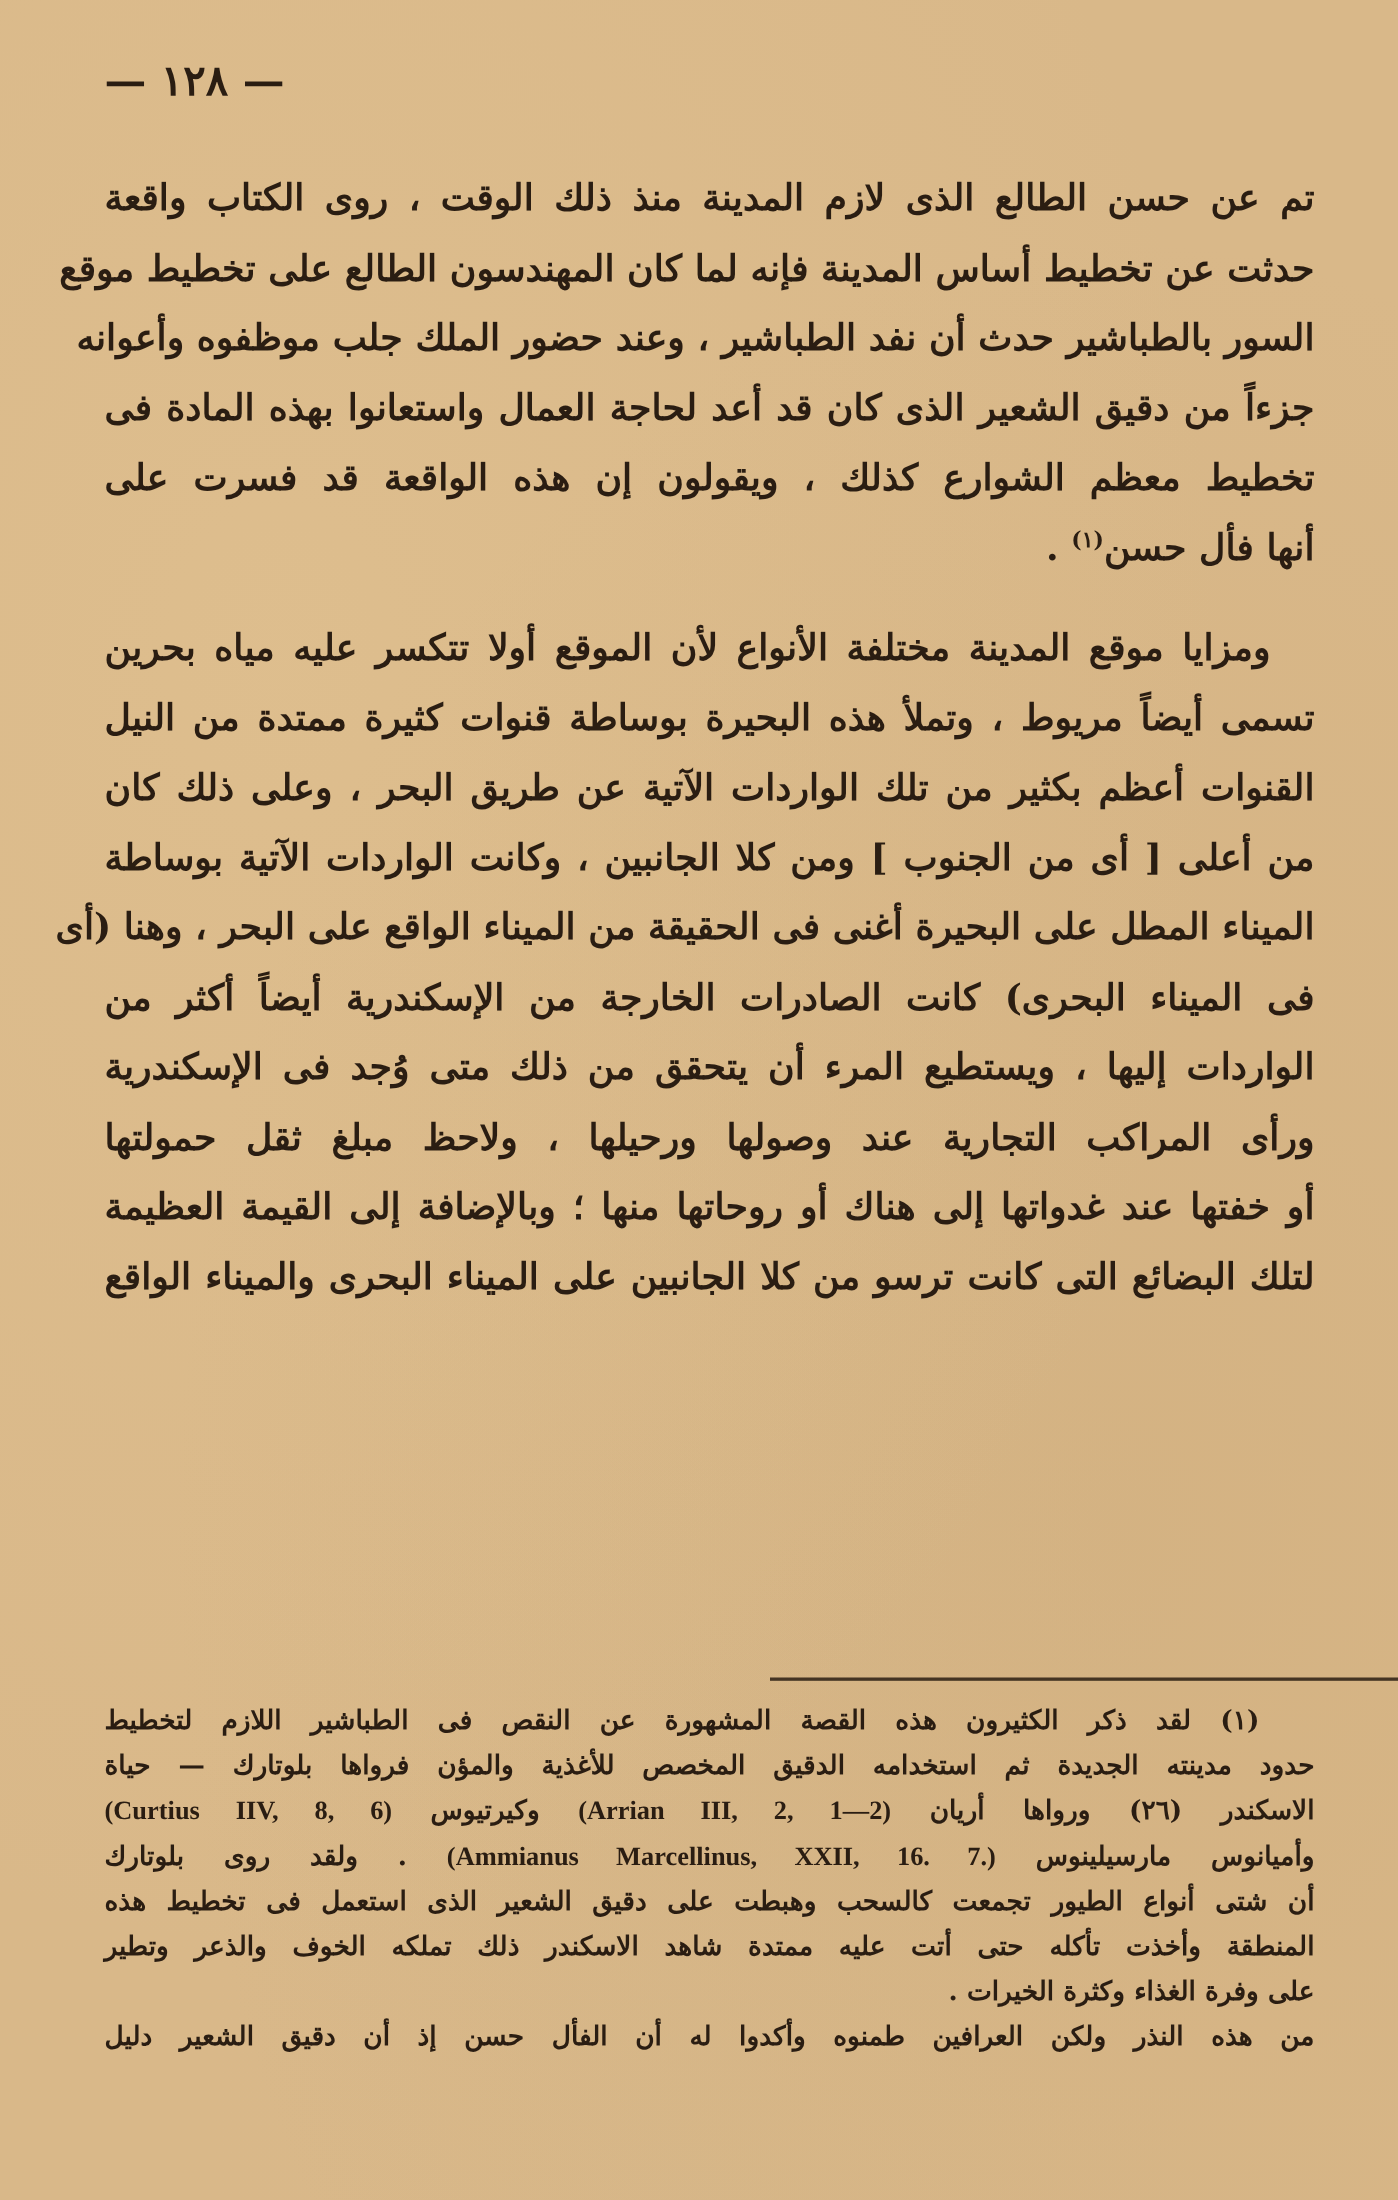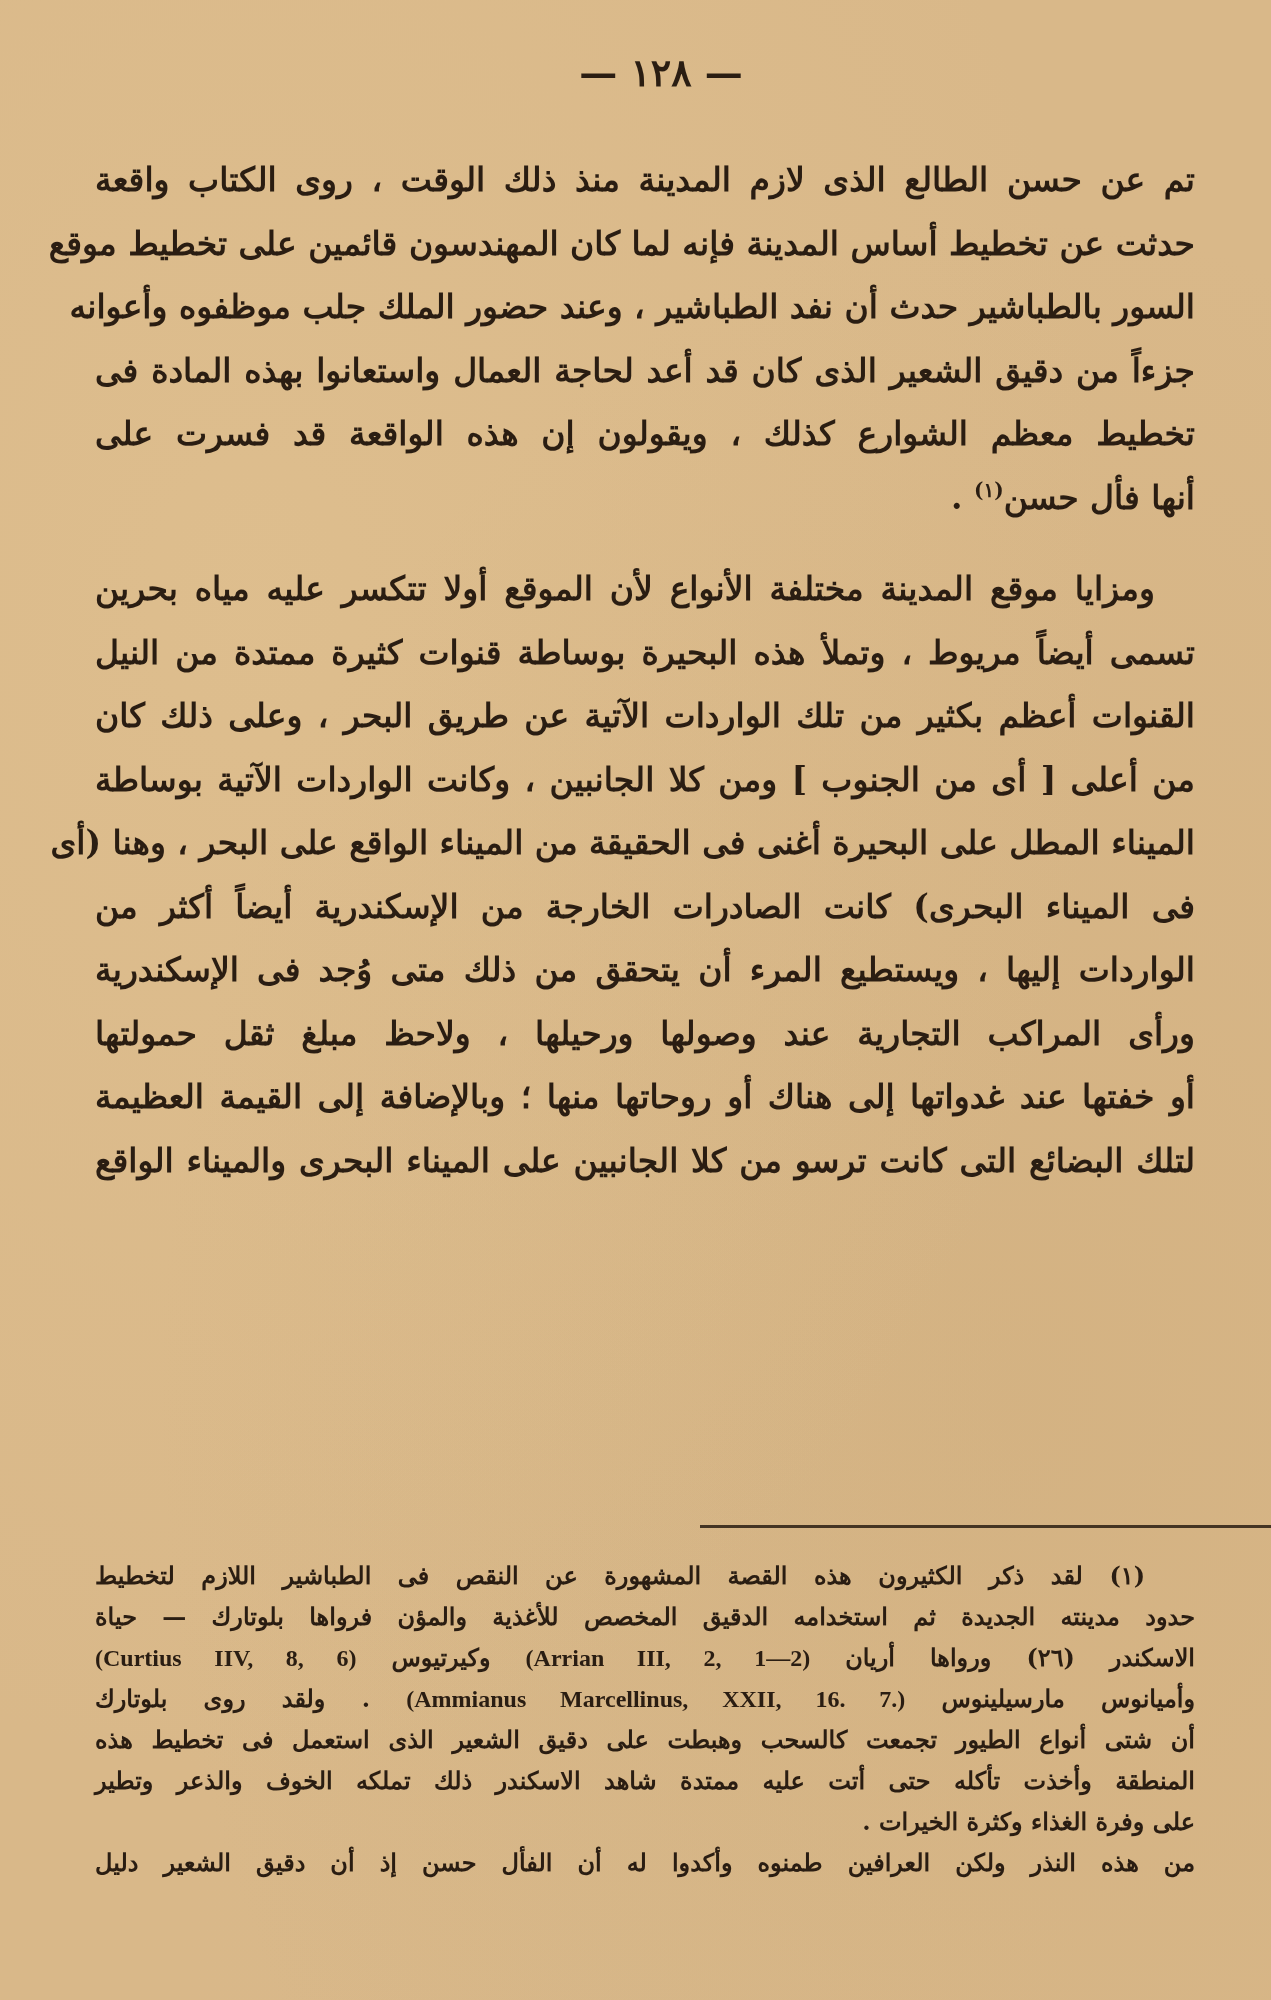--- a/index.html
+++ b/index.html
@@ -27,9 +27,9 @@
     .page-number {
       position: absolute;
       top: 50px;
-      left: 16px;
+      left: 0;
       width: 100%;
-      text-align: center;
+      text-align: left;
       font-size: 38px;
       font-weight: bold;
       direction: ltr;

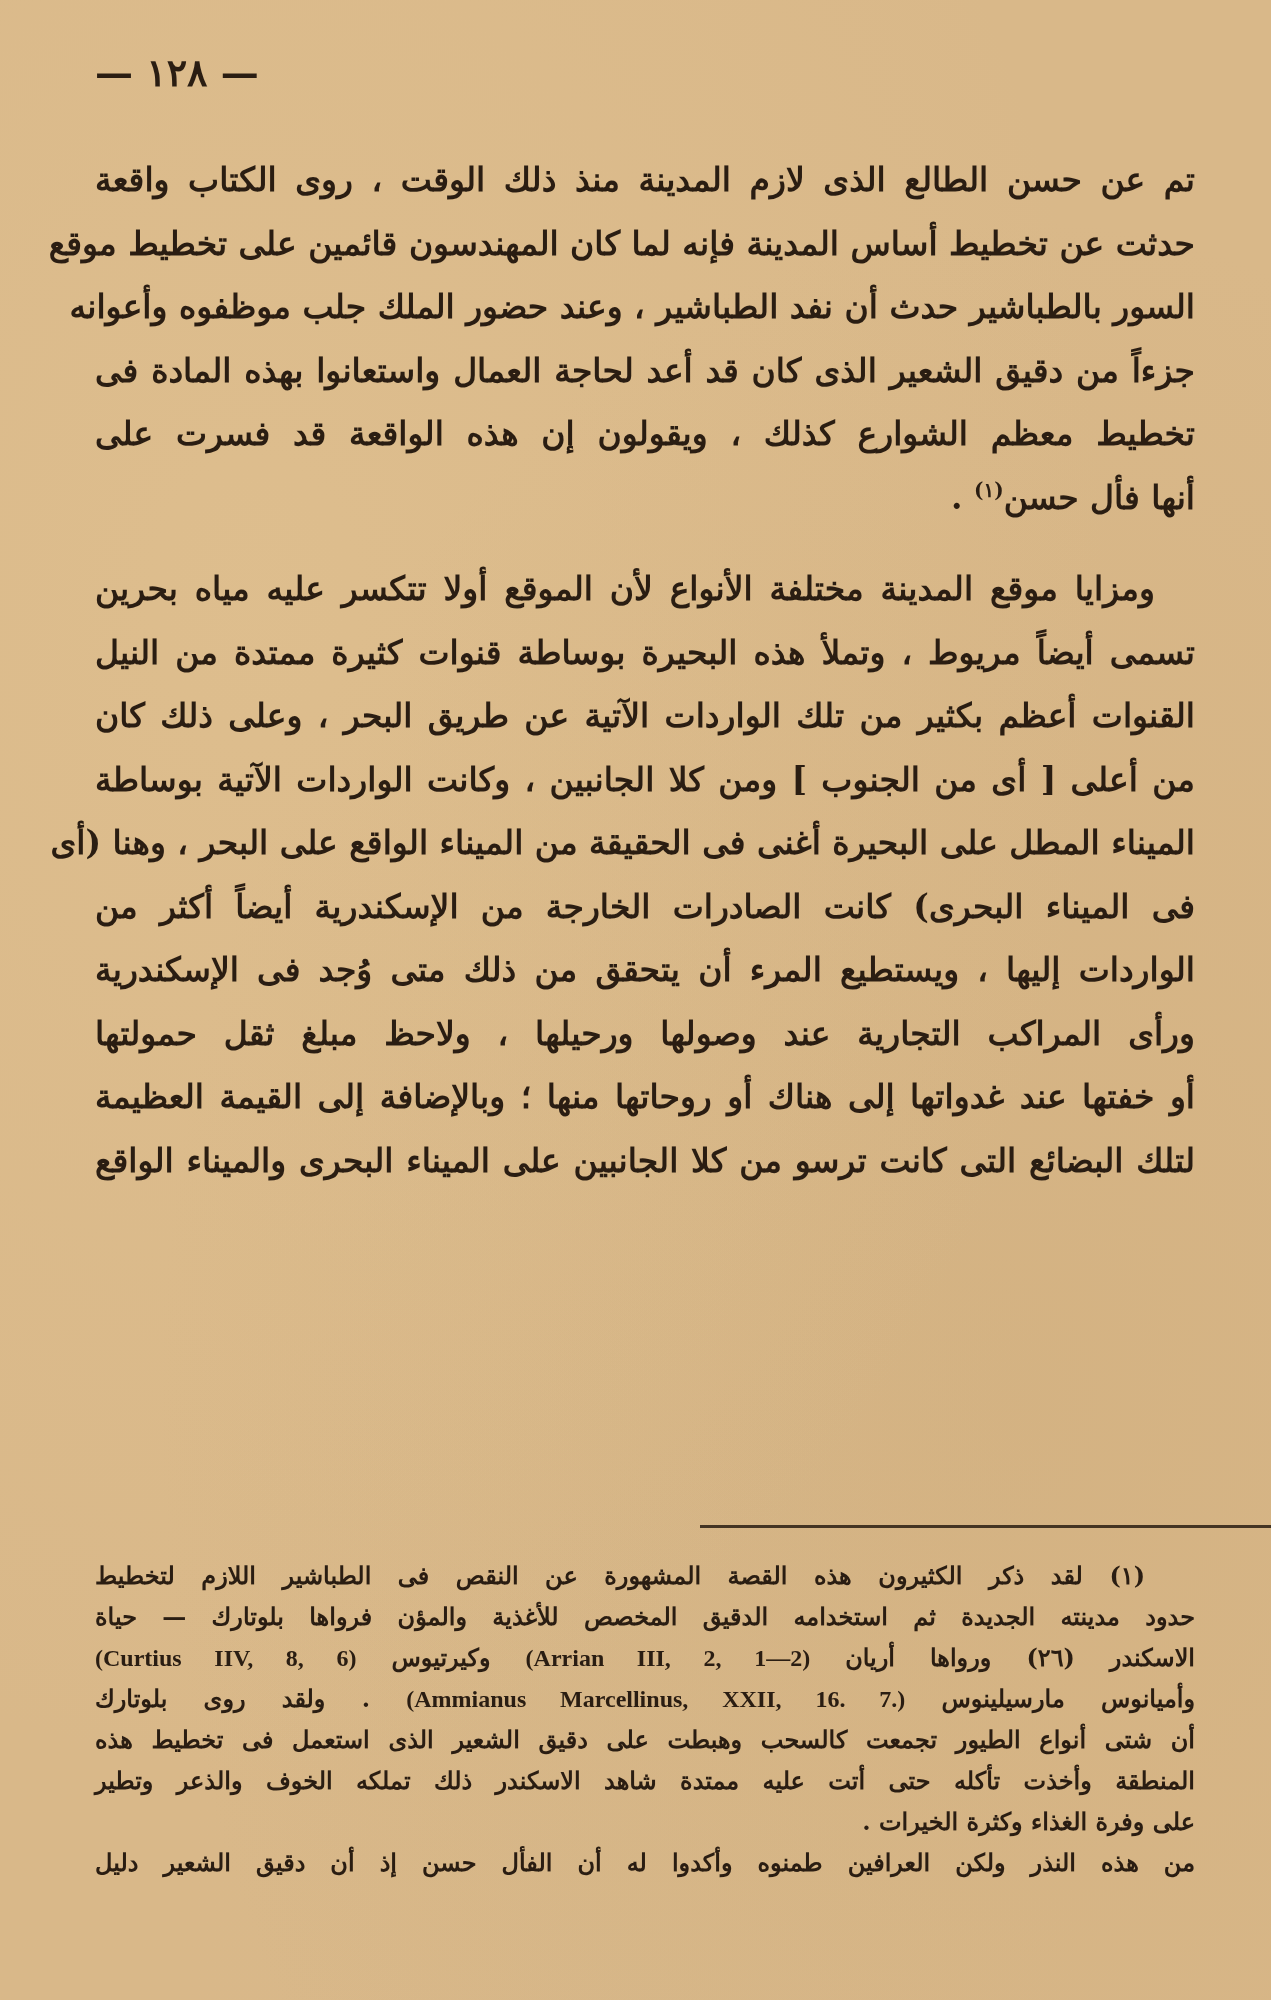--- a/index.html
+++ b/index.html
@@ -107,7 +107,7 @@
 
   <div class="body-text">
     <span class="line">تم عن حسن الطالع الذى لازم المدينة منذ ذلك الوقت ، روى الكتاب واقعة</span>
-    <span class="line">حدثت عن تخطيط أساس المدينة فإنه لما كان المهندسون قائمين على تخطيط موقع</span>
+    <span class="line">حدثت عن تخطيط أساس المدينة فإنه لما كان المهندسون الطالع على تخطيط موقع</span>
     <span class="line">السور بالطباشير حدث أن نفد الطباشير ، وعند حضور الملك جلب موظفوه وأعوانه</span>
     <span class="line">جزءاً من دقيق الشعير الذى كان قد أعد لحاجة العمال واستعانوا بهذه المادة فى</span>
     <span class="line">تخطيط معظم الشوارع كذلك ، ويقولون إن هذه الواقعة قد فسرت على</span>

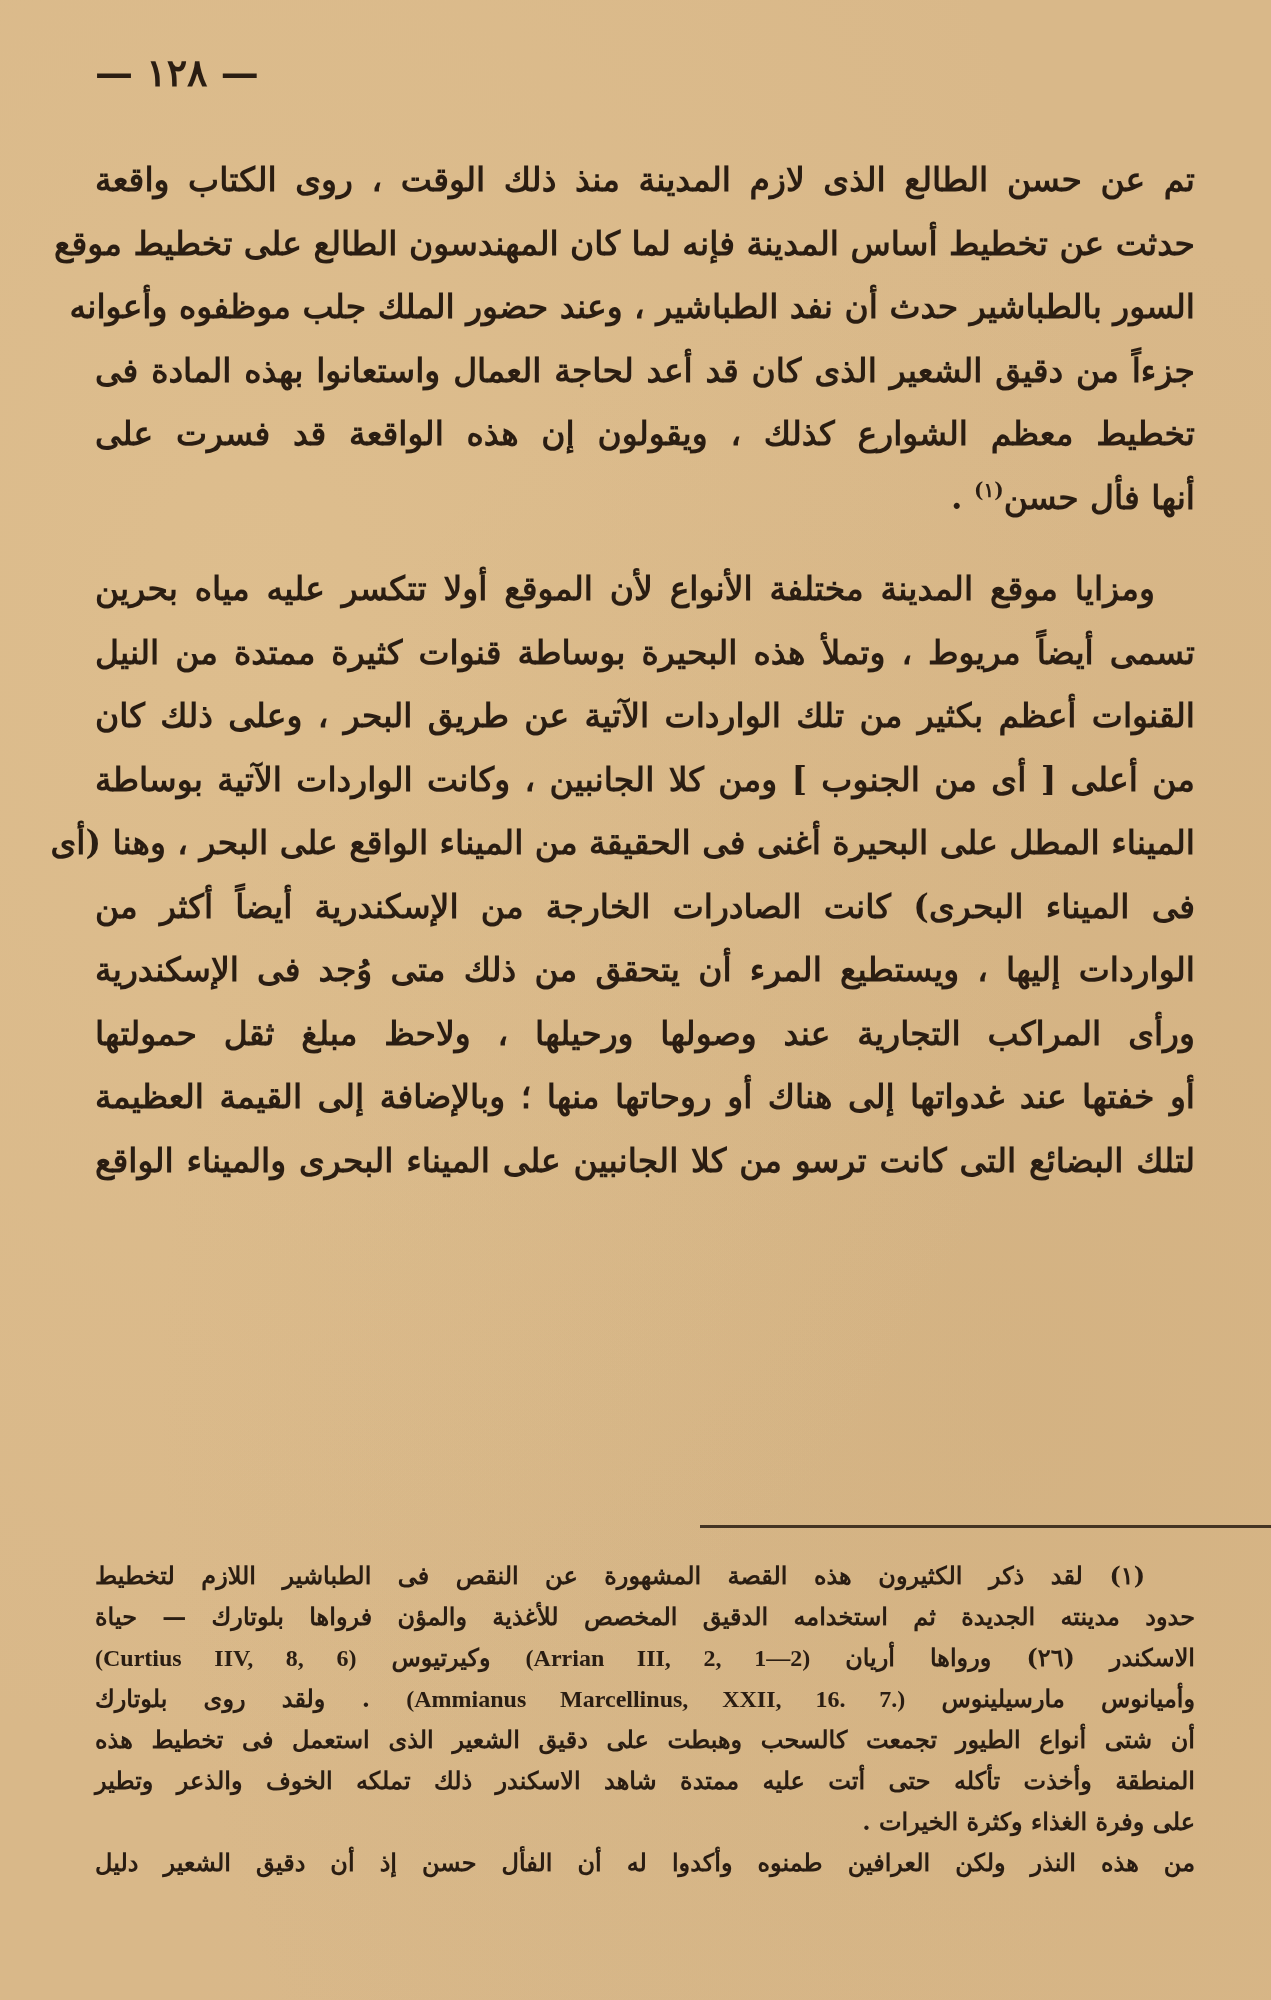--- a/index.html
+++ b/index.html
@@ -88,7 +88,7 @@
       text-align: justify;
       text-align-last: justify;
     }
-    .fn-line.first { padding-right: 50px; margin-top: 12px; }
+    .fn-line.first { padding-right: 50px; }
     .fn-line.last { text-align-last: right; }
     .latin {
       font-family: "Liberation Serif", serif;

